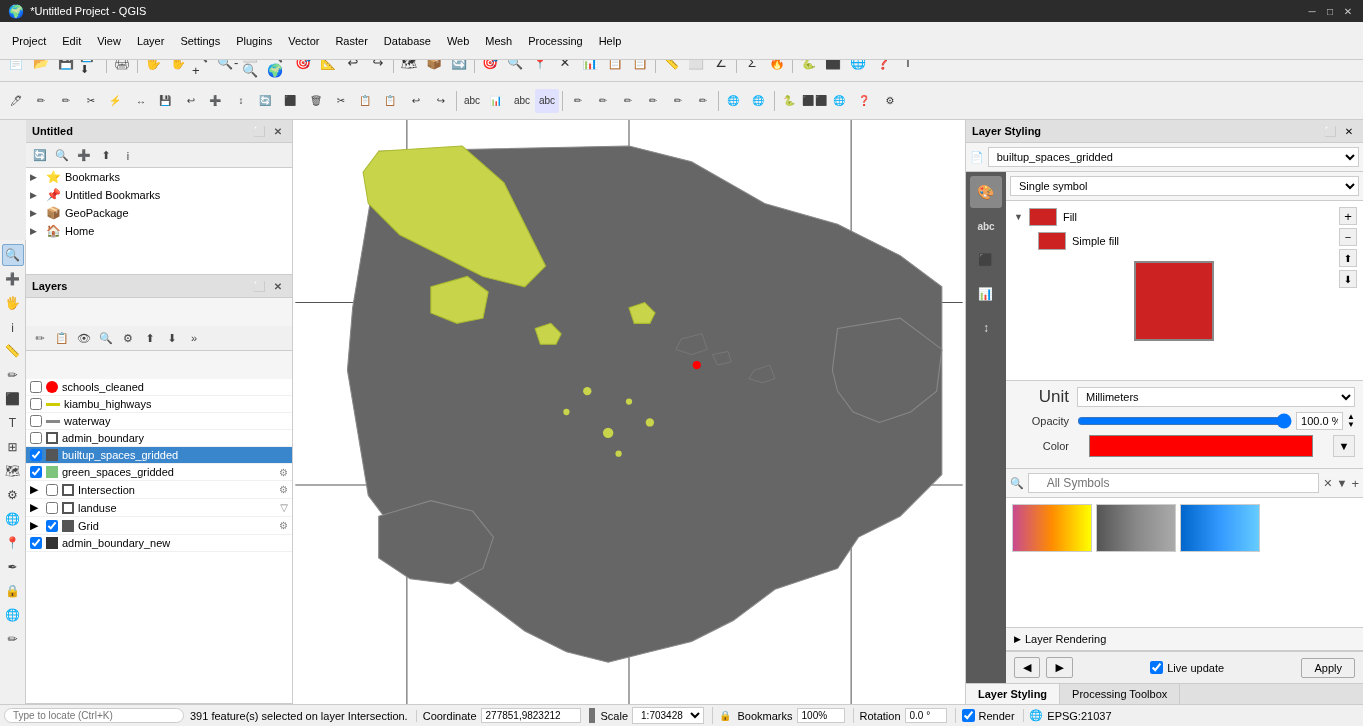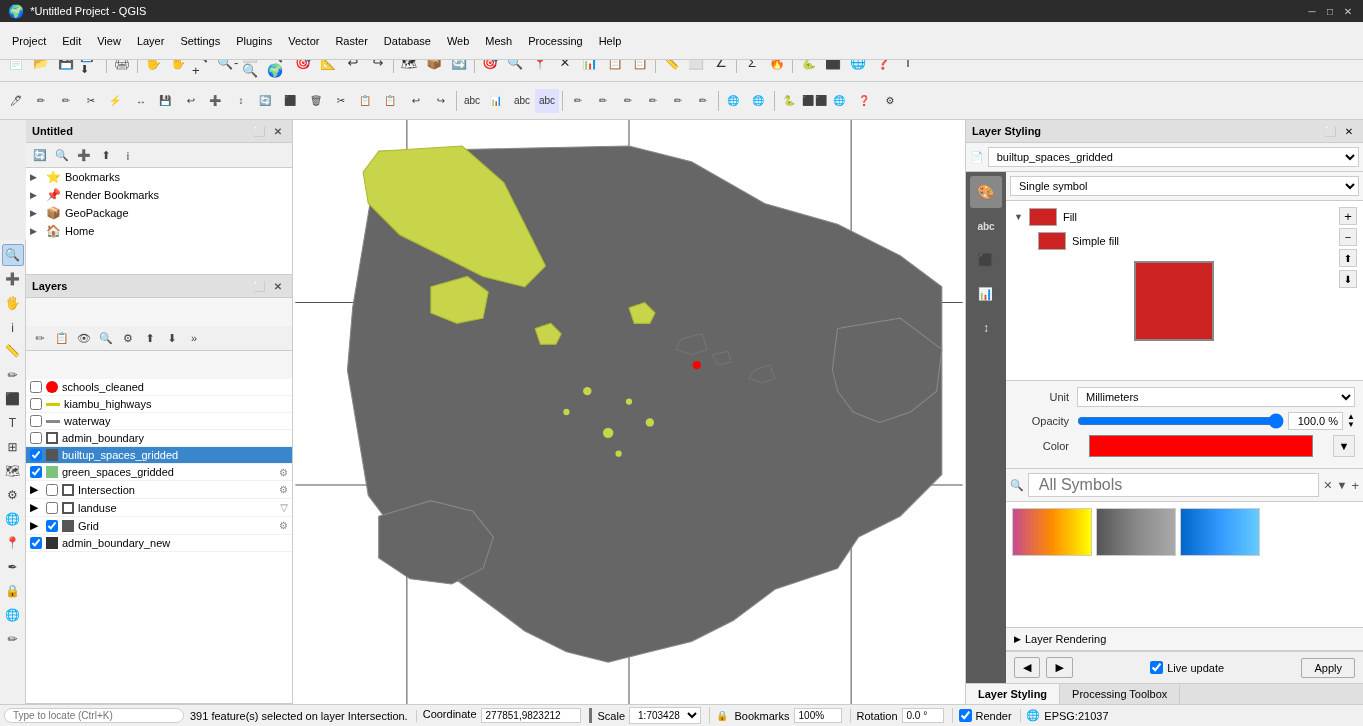--- a/index.html
+++ b/index.html
@@ -282,7 +282,7 @@
         <div class="tree-item">
           <span class="tree-arrow">▶</span>
           <span class="tree-icon">📌</span>
-          <span class="tree-label">Render Bookmarks</span>
+          <span class="tree-label">Untitled Bookmarks</span>
         </div>
         <div class="tree-item">
           <span class="tree-arrow">▶</span>

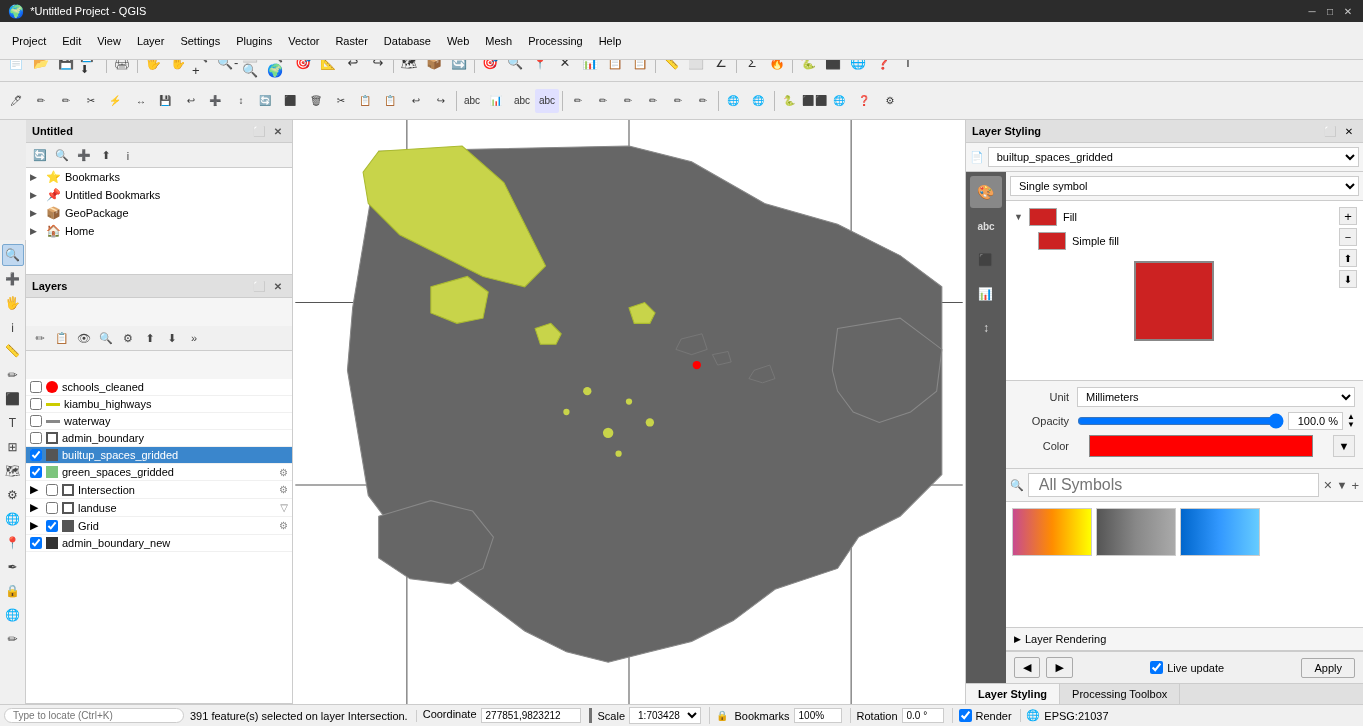--- a/index.html
+++ b/index.html
@@ -494,7 +494,7 @@
         <div class="styling-properties" style="padding:6px 8px;background:#f5f5f5;border-bottom:1px solid #ccc;">
 
           <div class="prop-row" style="display:flex;align-items:center;gap:8px;margin-bottom:5px;">
-            <span class="prop-label" style="width:55px;font-size:11px;text-align:right;">Unit</span>
+            <span class="prop-label" style="width:55px;font-size:17px;text-align:right;">Unit</span>
             <select class="prop-dropdown" style="flex:1;padding:2px 4px;font-size:11px;border:1px solid #ccc;">
               <option>Millimeters</option>
             </select>

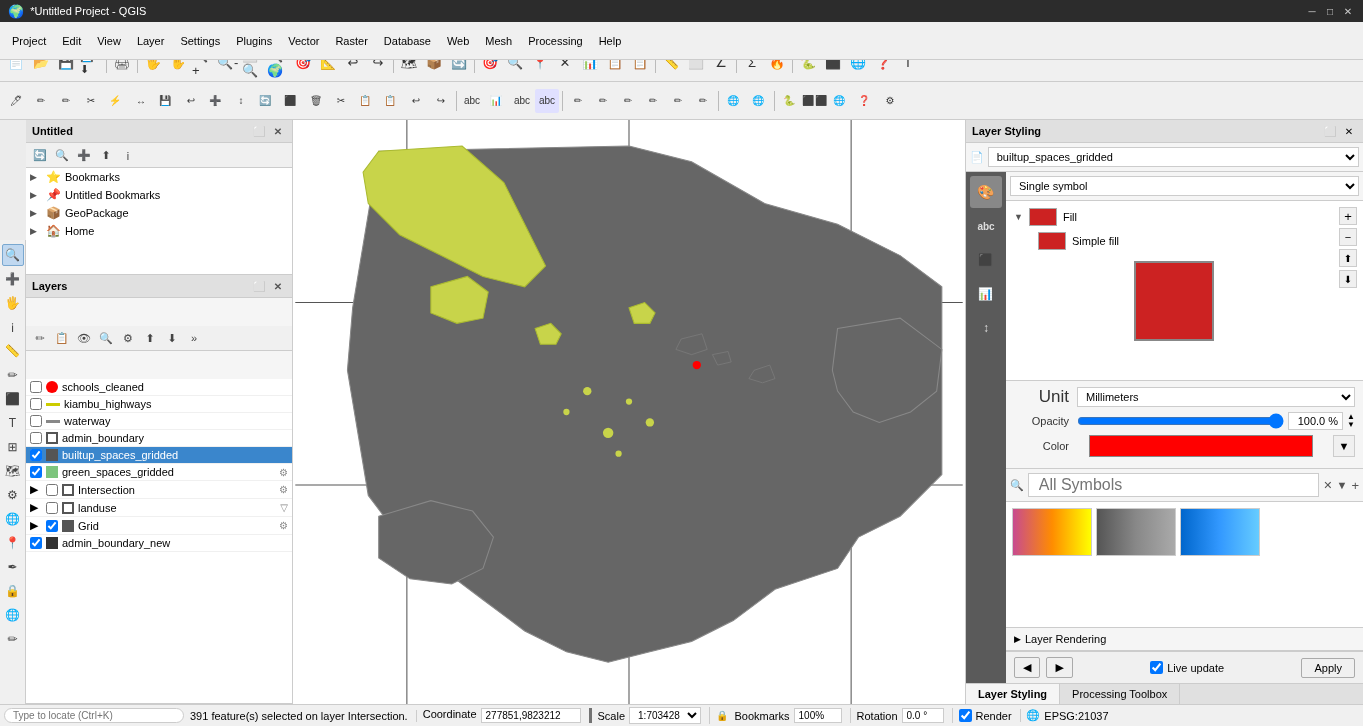--- a/index.html
+++ b/index.html
@@ -504,7 +504,7 @@
             <span class="prop-label" style="width:55px;font-size:11px;text-align:right;">Opacity</span>
             <div class="prop-slider-row" style="flex:1;display:flex;align-items:center;gap:4px;">
               <input type="range" min="0" max="100" value="100" class="prop-slider" style="flex: 1 1 0%;">
-              <input type="text" value="100.0 %" class="prop-value" style="width: 55px; padding: 2px 4px; font-size: 11px; border: 1px solid rgb(204, 204, 204);">
+              <input type="text" value="100.0 %" class="prop-value" style="width: 47px; padding: 2px 4px; font-size: 11px; border: 1px solid rgb(204, 204, 204);">
               <div style="display:flex;flex-direction:column;">
                 <span style="font-size:8px;cursor:pointer;line-height:1;">▲</span>
                 <span style="font-size:8px;cursor:pointer;line-height:1;">▼</span>

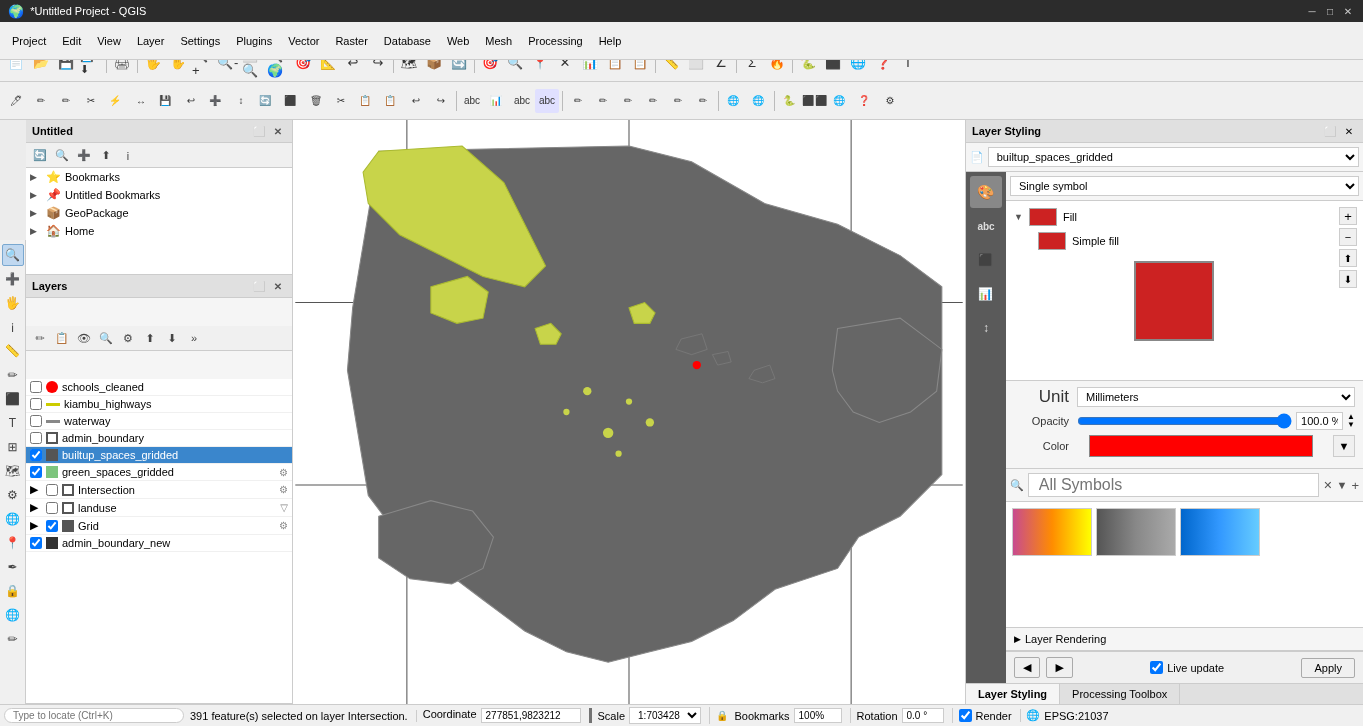--- a/index.html
+++ b/index.html
@@ -521,7 +521,7 @@
 
         <div class="symbol-gallery-bar" style="display:flex;align-items:center;gap:4px;padding:4px;background:#f5f5f5;border-bottom:1px solid #ccc;">
           <span style="font-size:11px;">🔍</span>
-          <input type="text" class="symbol-search" style="flex: 1 1 0%; padding: 2px 10px; font-size: 16px; border: 1px solid rgb(204, 204, 204);" placeholder="All Symbols">
+          <input type="text" class="symbol-search" style="flex: 1 1 0%; padding: 2px 18px; font-size: 12px; border: 1px solid rgb(204, 204, 204);" placeholder="All Symbols">
           <span class="symbol-search-clear" style="cursor:pointer;font-size:11px;color:#555;">✕</span>
           <span style="cursor:pointer;font-size:11px;color:#555;">▼</span>
           <span style="cursor:pointer;font-size:13px;color:#555;">+</span>

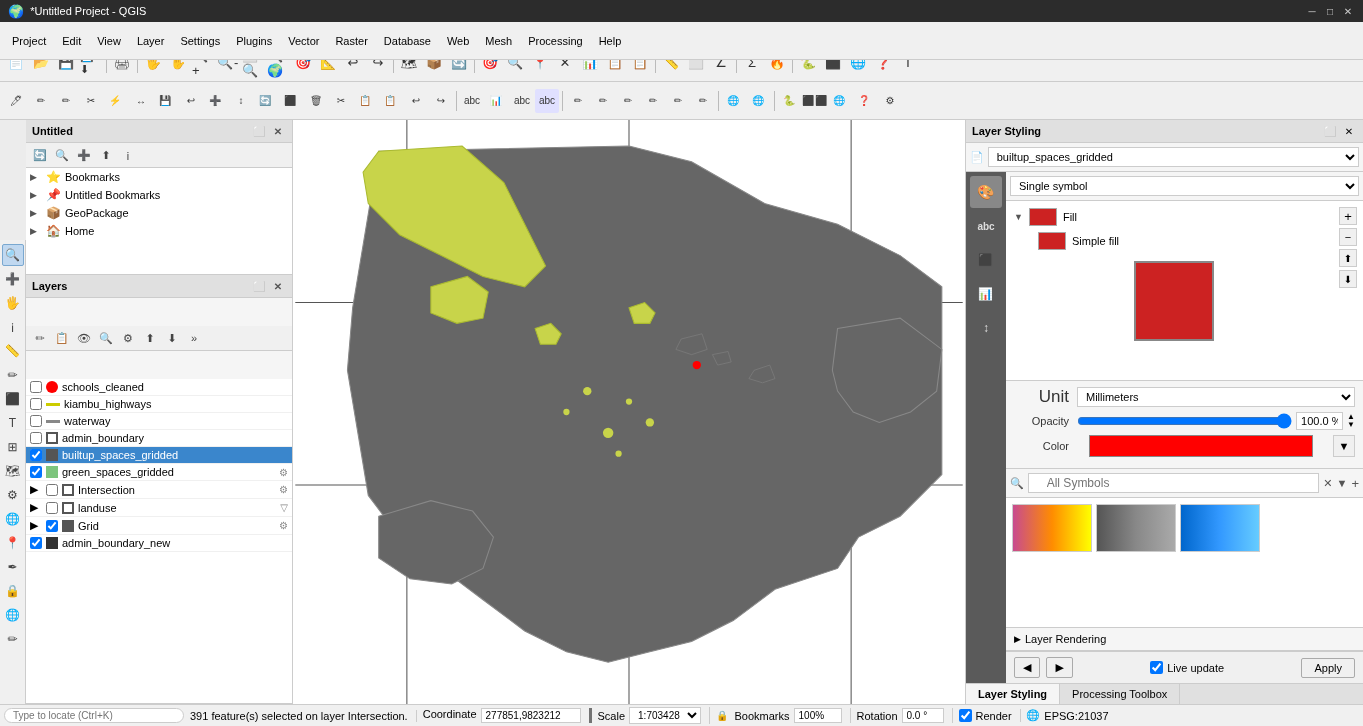--- a/index.html
+++ b/index.html
@@ -574,7 +574,7 @@
   <div class="status-seg" style="border-right:1px solid #ccc;padding-right:8px;">
     <span>391 feature(s) selected on layer Intersection.</span>
   </div>
-  <div class="status-seg" style="border-right:3px solid #737373;padding-right:8px;display:flex;align-items:flex-start;">
+  <div class="status-seg" style="border-right:6px solid #737373;padding-right:8px;display:flex;align-items:center;">
     <span>Coordinate</span>
     <input type="text" class="status-input" style="width: 100px; padding: 1px 4px; font-size: 10px; border: 1px solid rgb(204, 204, 204);" value="277851,9823212">
   </div>

